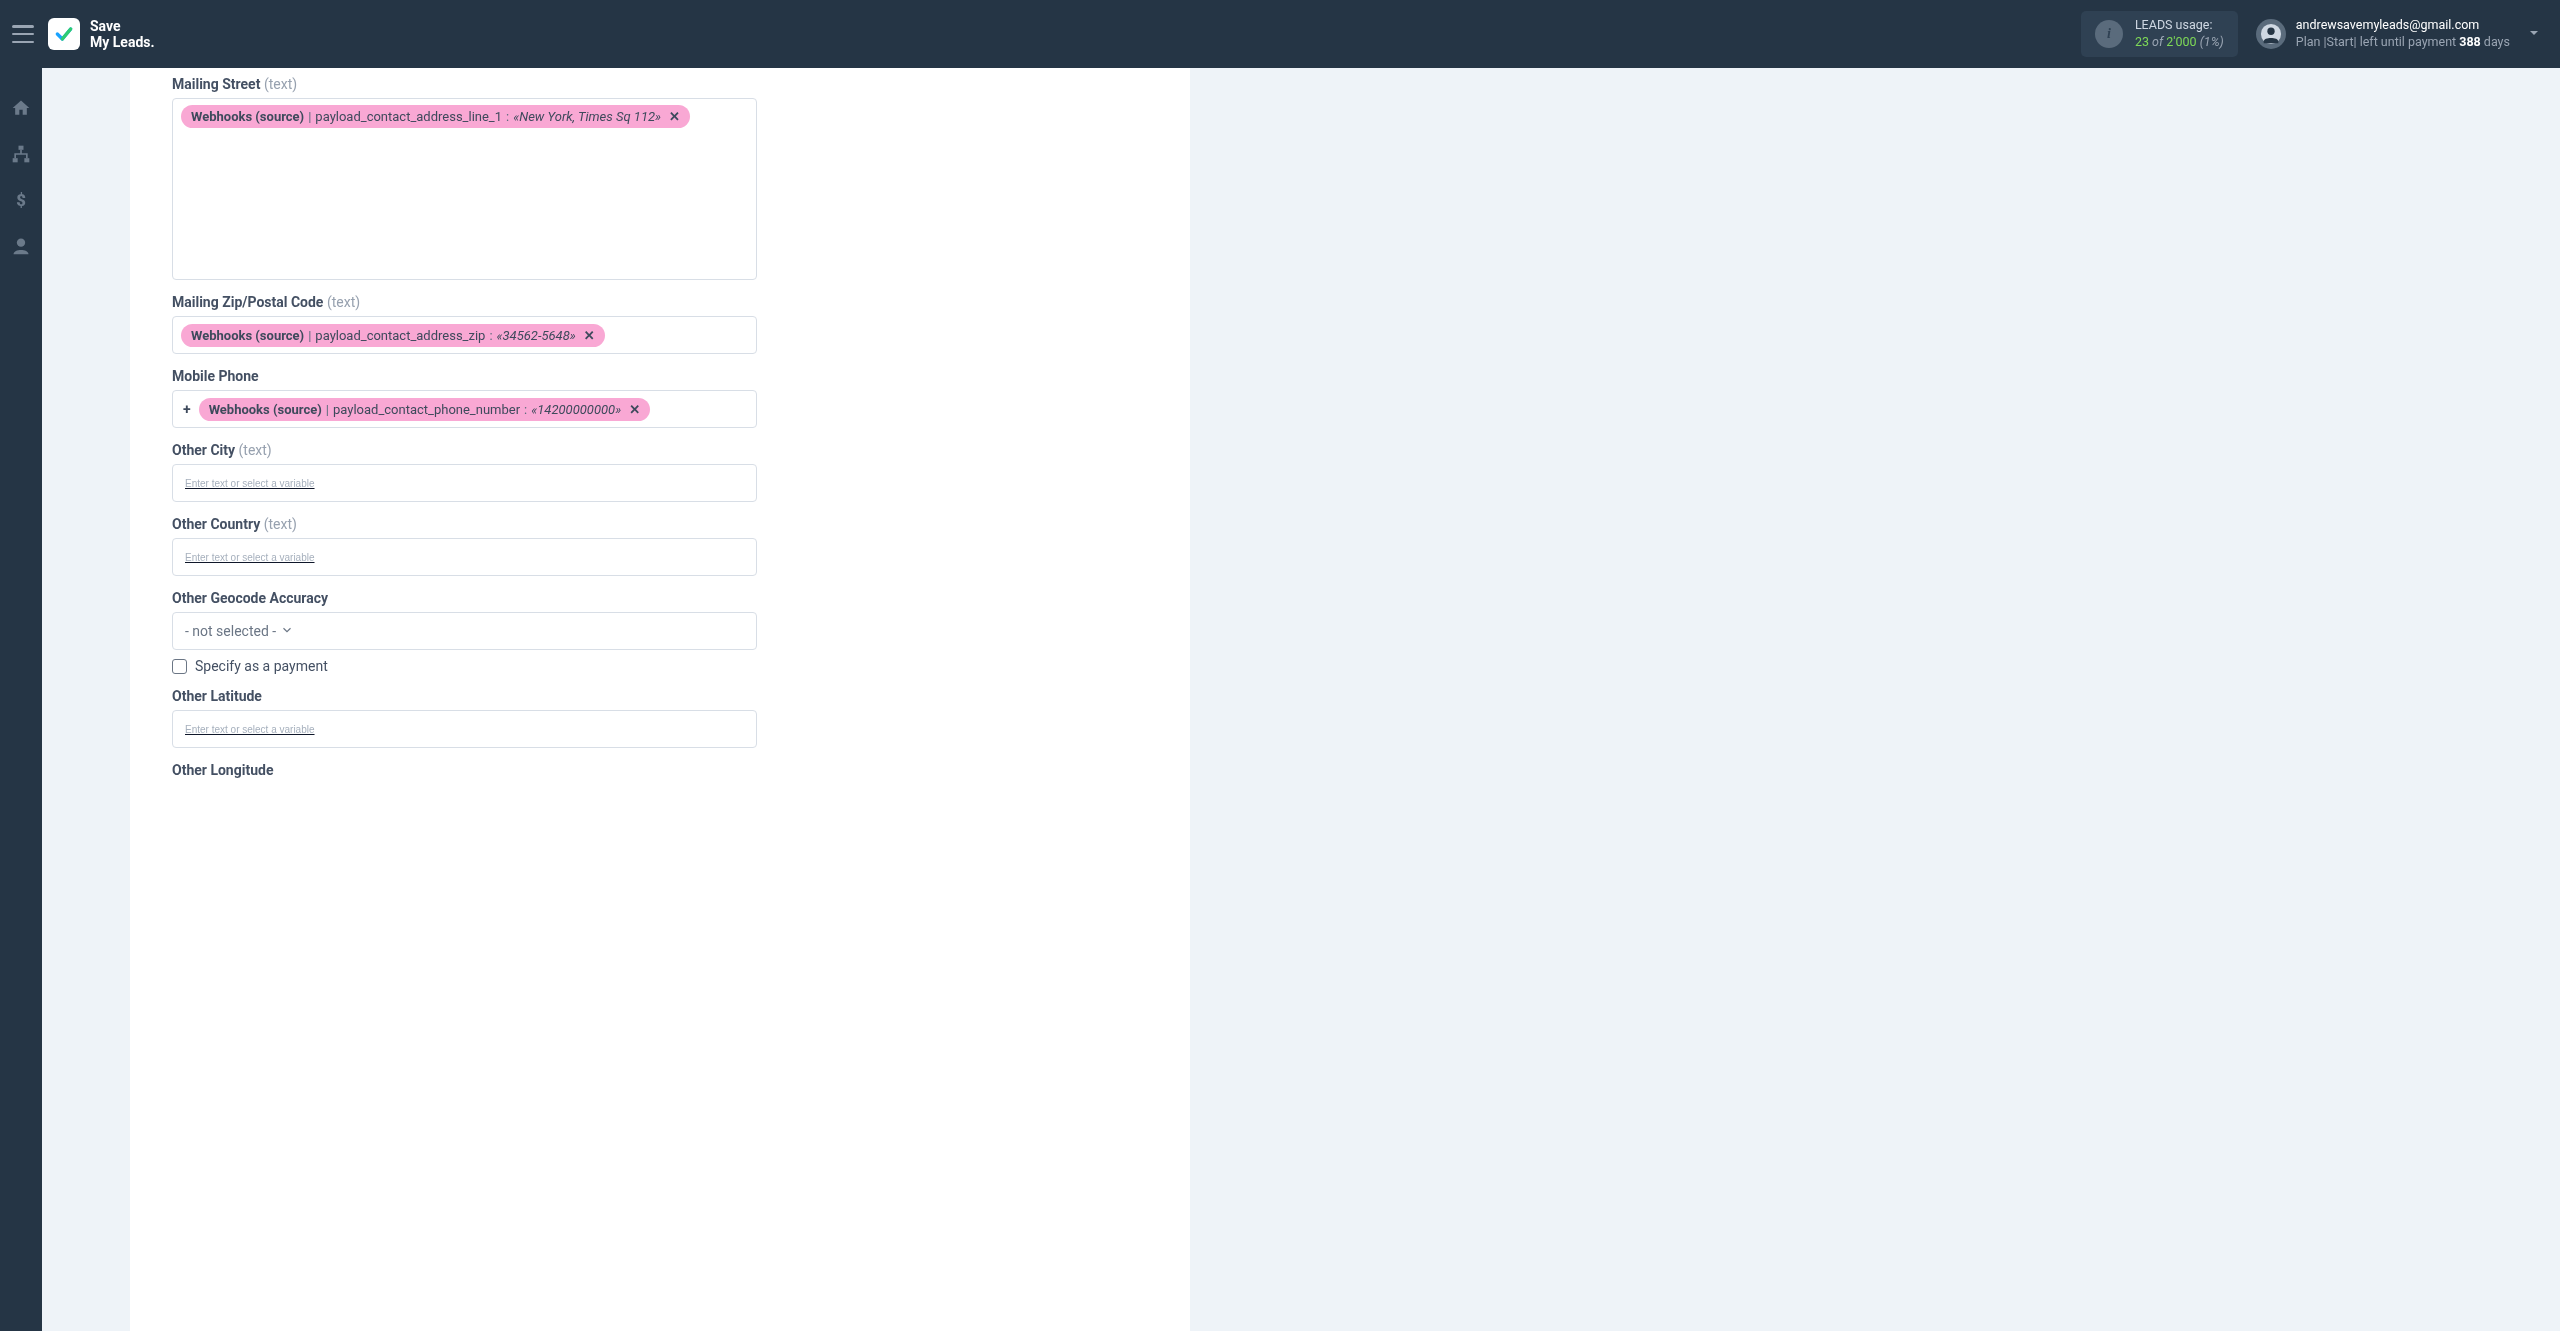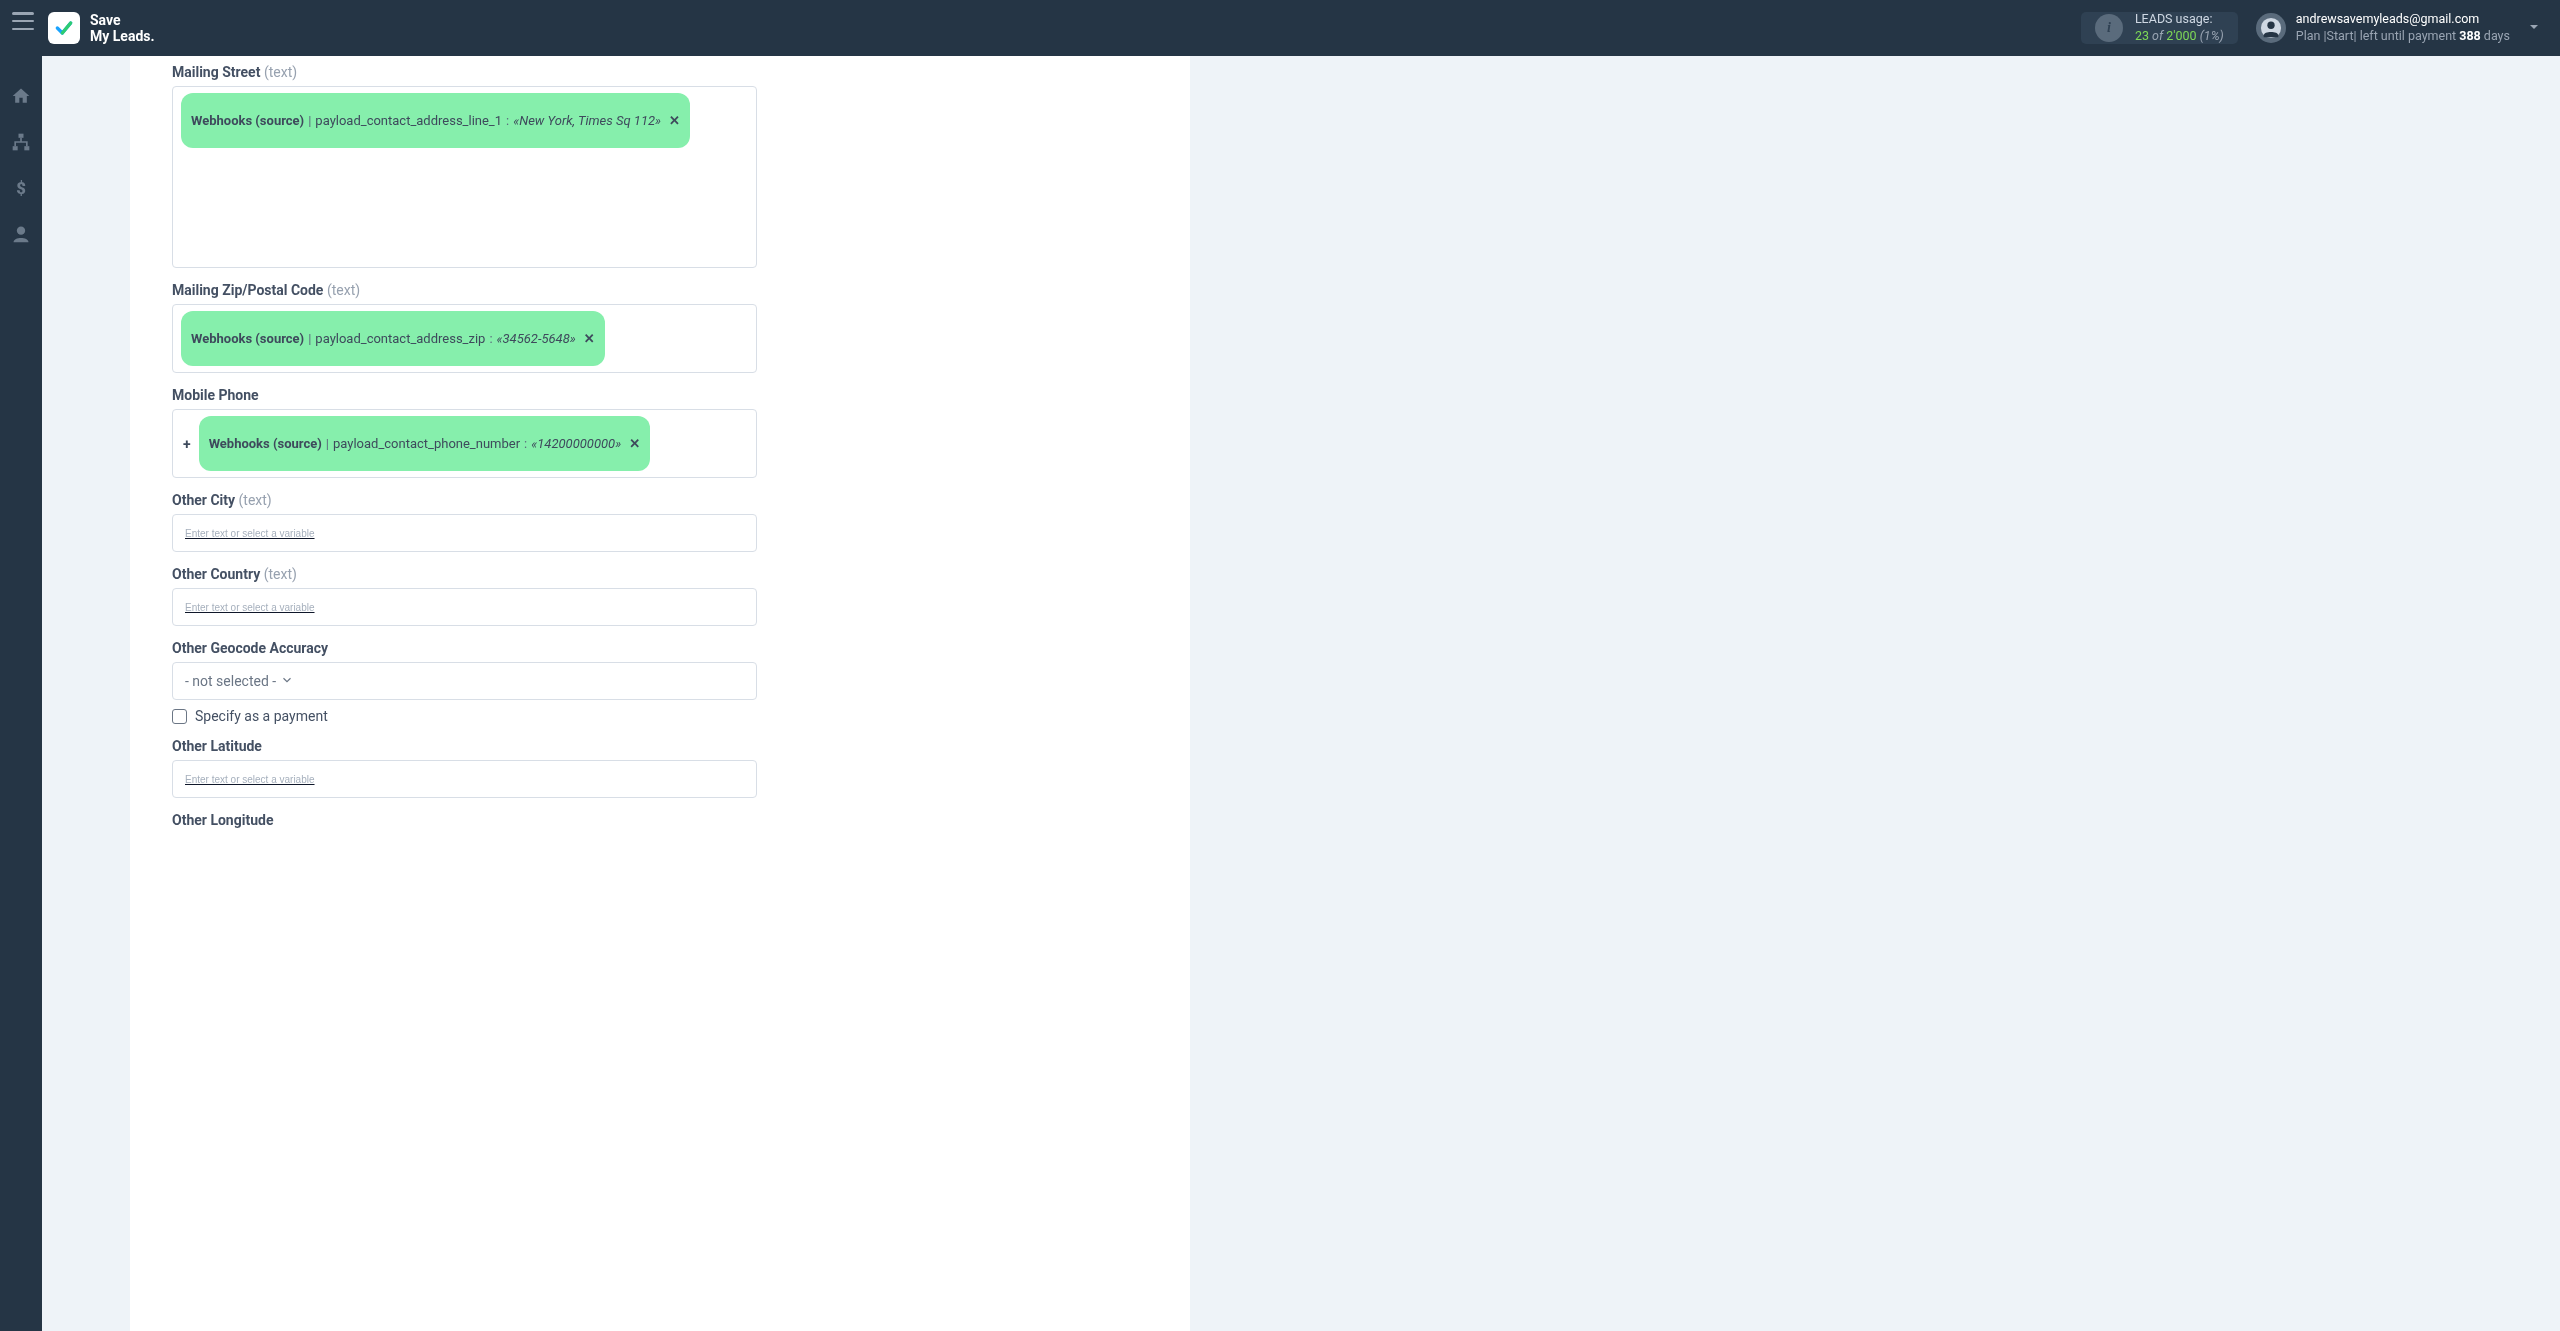--- a/index.html
+++ b/index.html
@@ -10,9 +10,10 @@
       font-size: 14px;
     }
     .topbar {
-      height: 56px;
+      height: 68px;
       background: #253545;
       display: flex;
+      align-items: center;
       padding: 12px 12px;
       position: relative;
       z-index: 10;

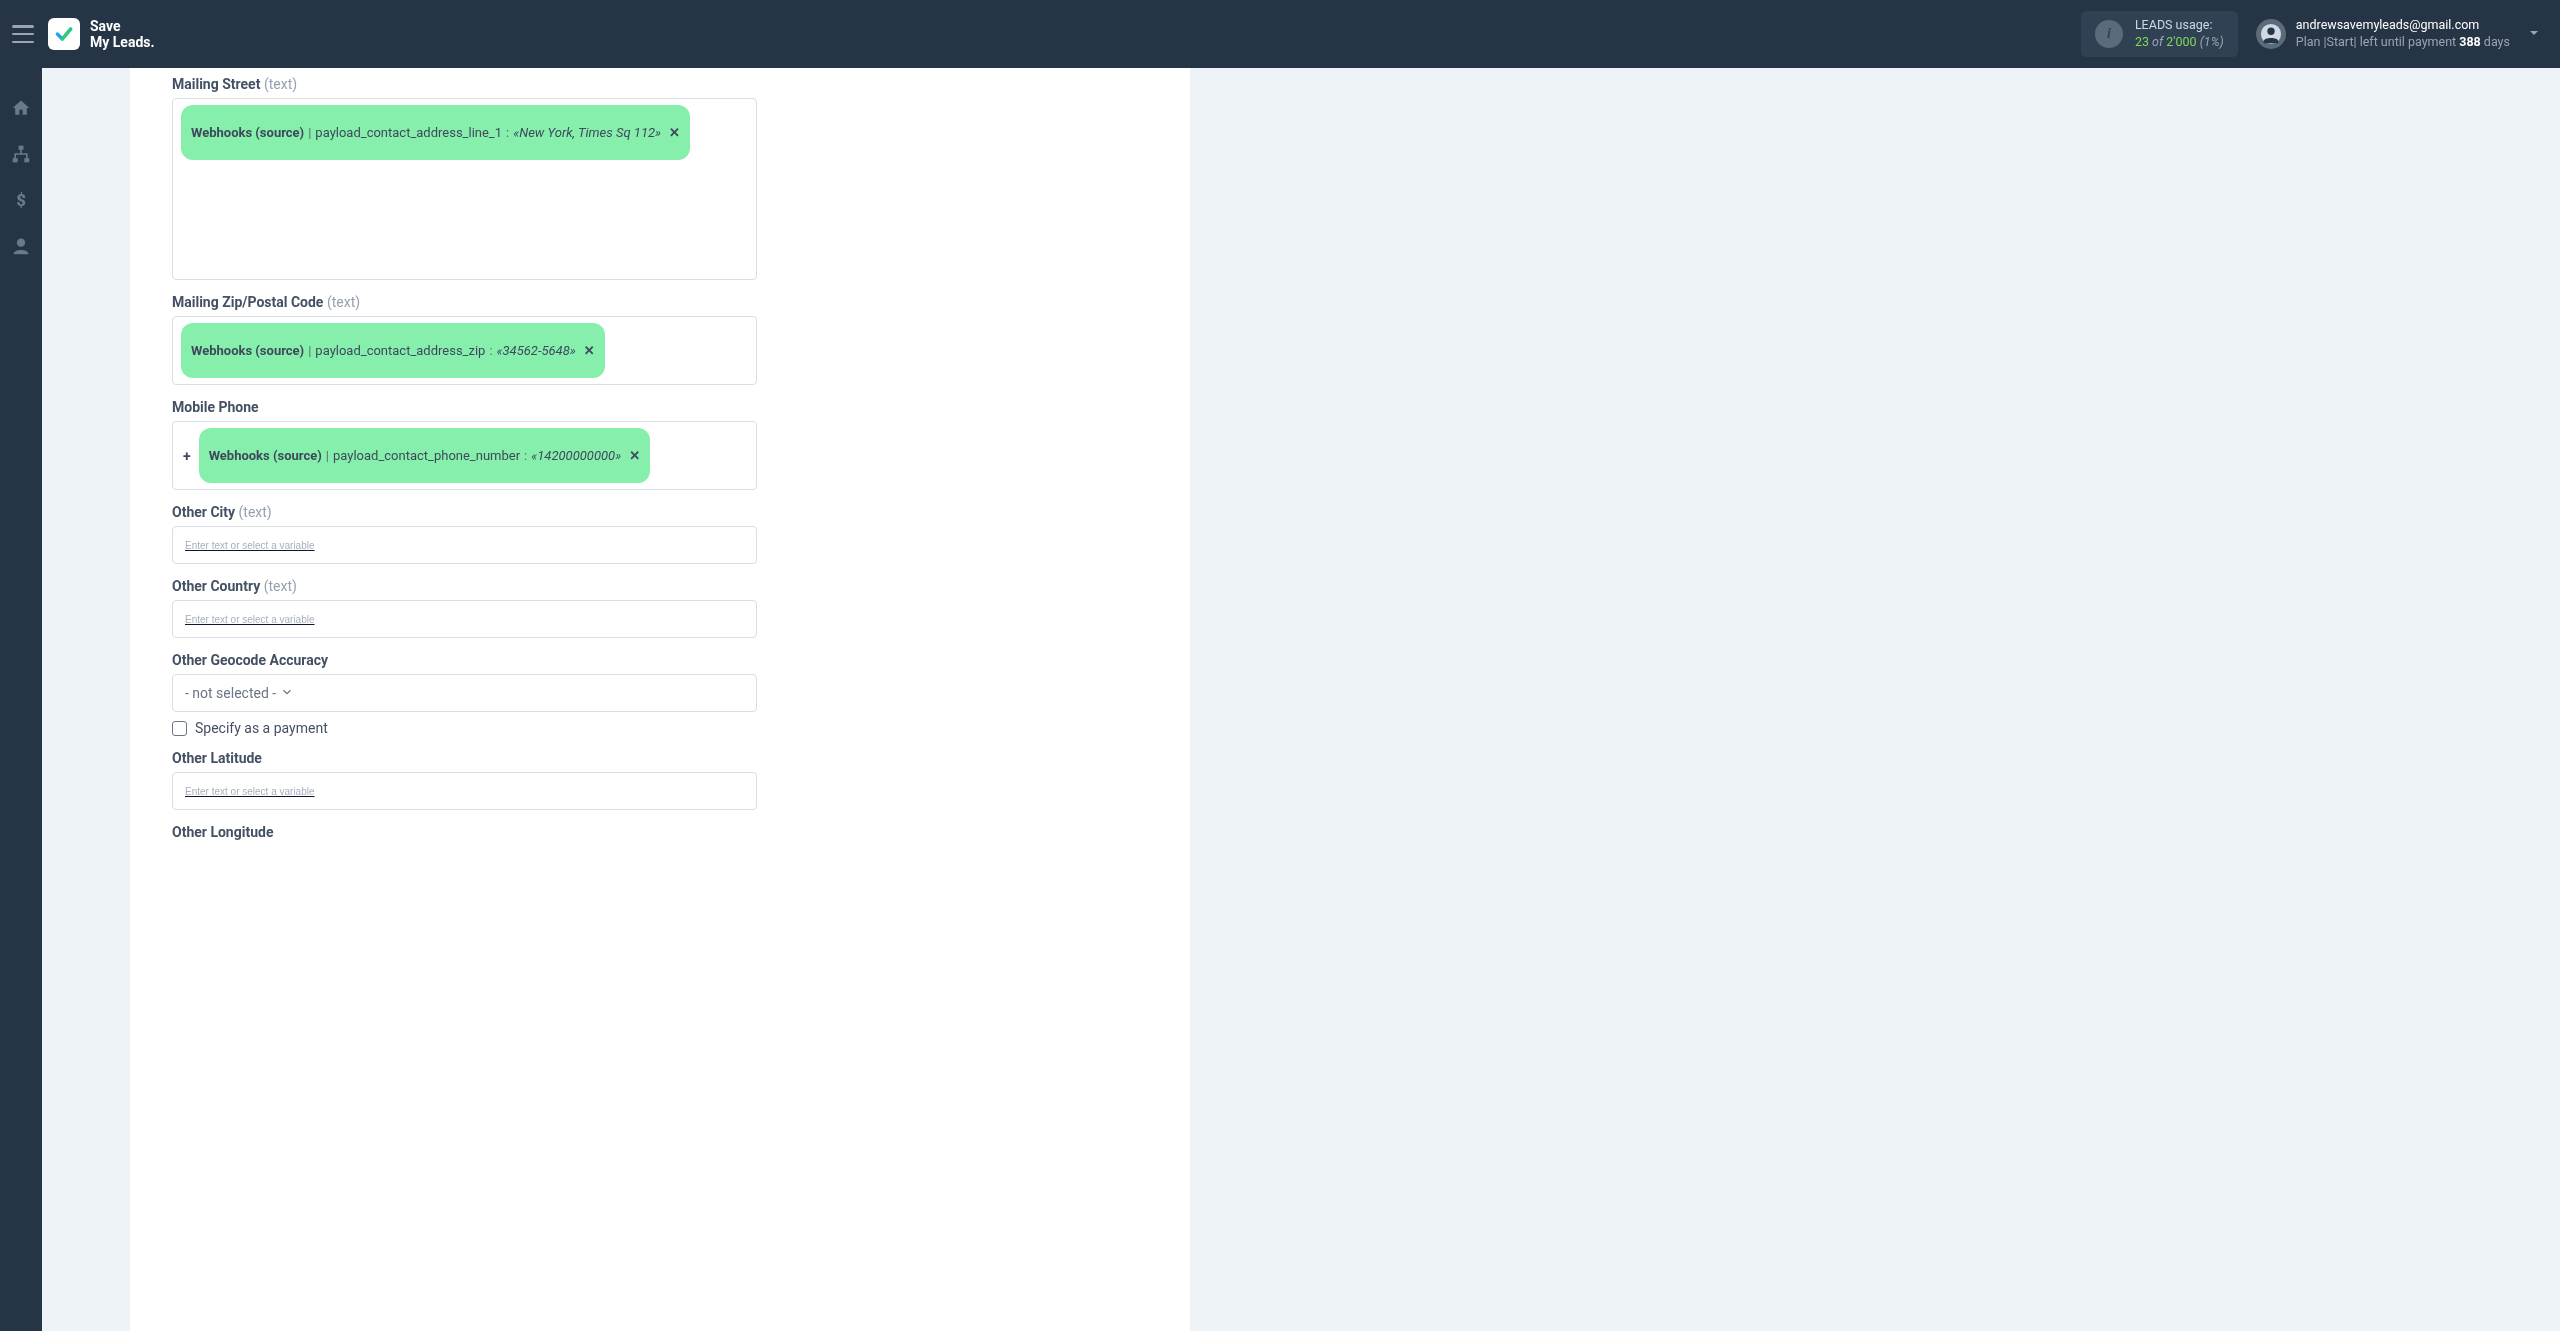--- a/index.html
+++ b/index.html
@@ -157,9 +157,9 @@
     }
     .textarea-box { min-height: 182px; align-items: flex-start; }
     .tag {
-      background: #86efac;
+      background: #f9a8d4;
       border-radius: 12px;
-      padding: 20px 10px;
+      padding: 4px 10px;
       font-size: 13px;
       color: #3e4a5c;
       display: inline-flex;

